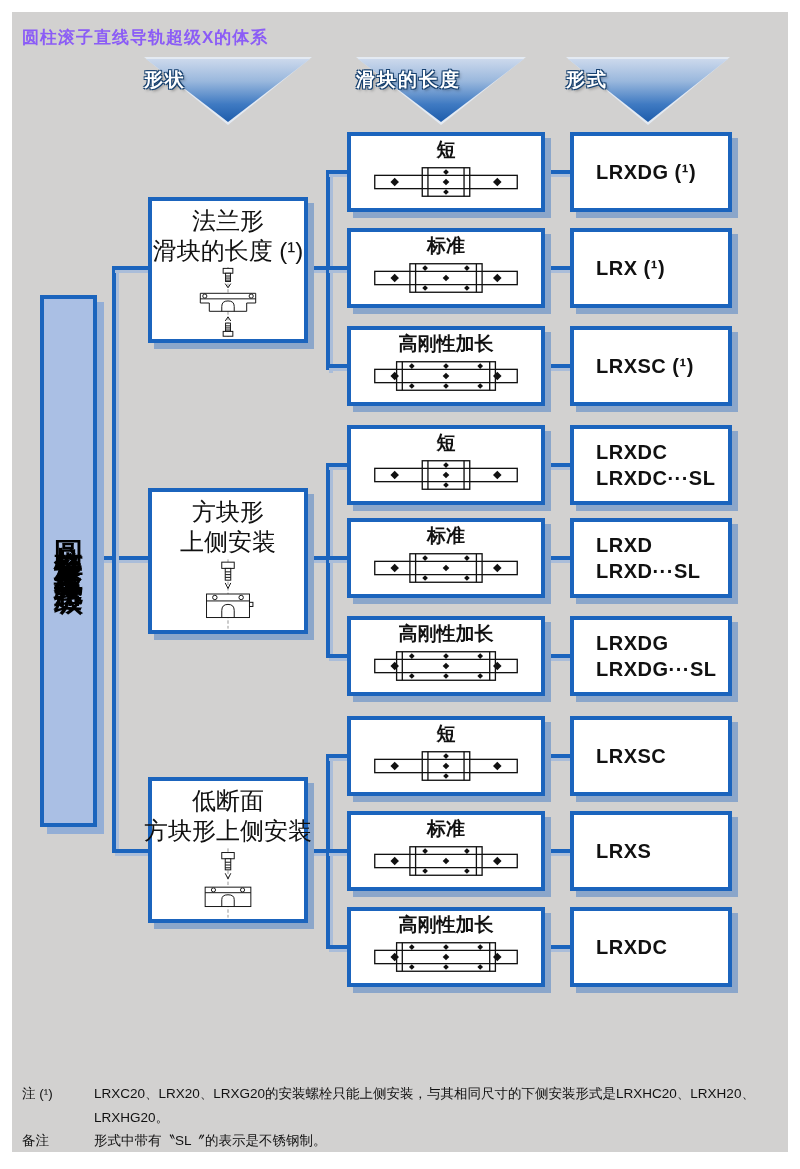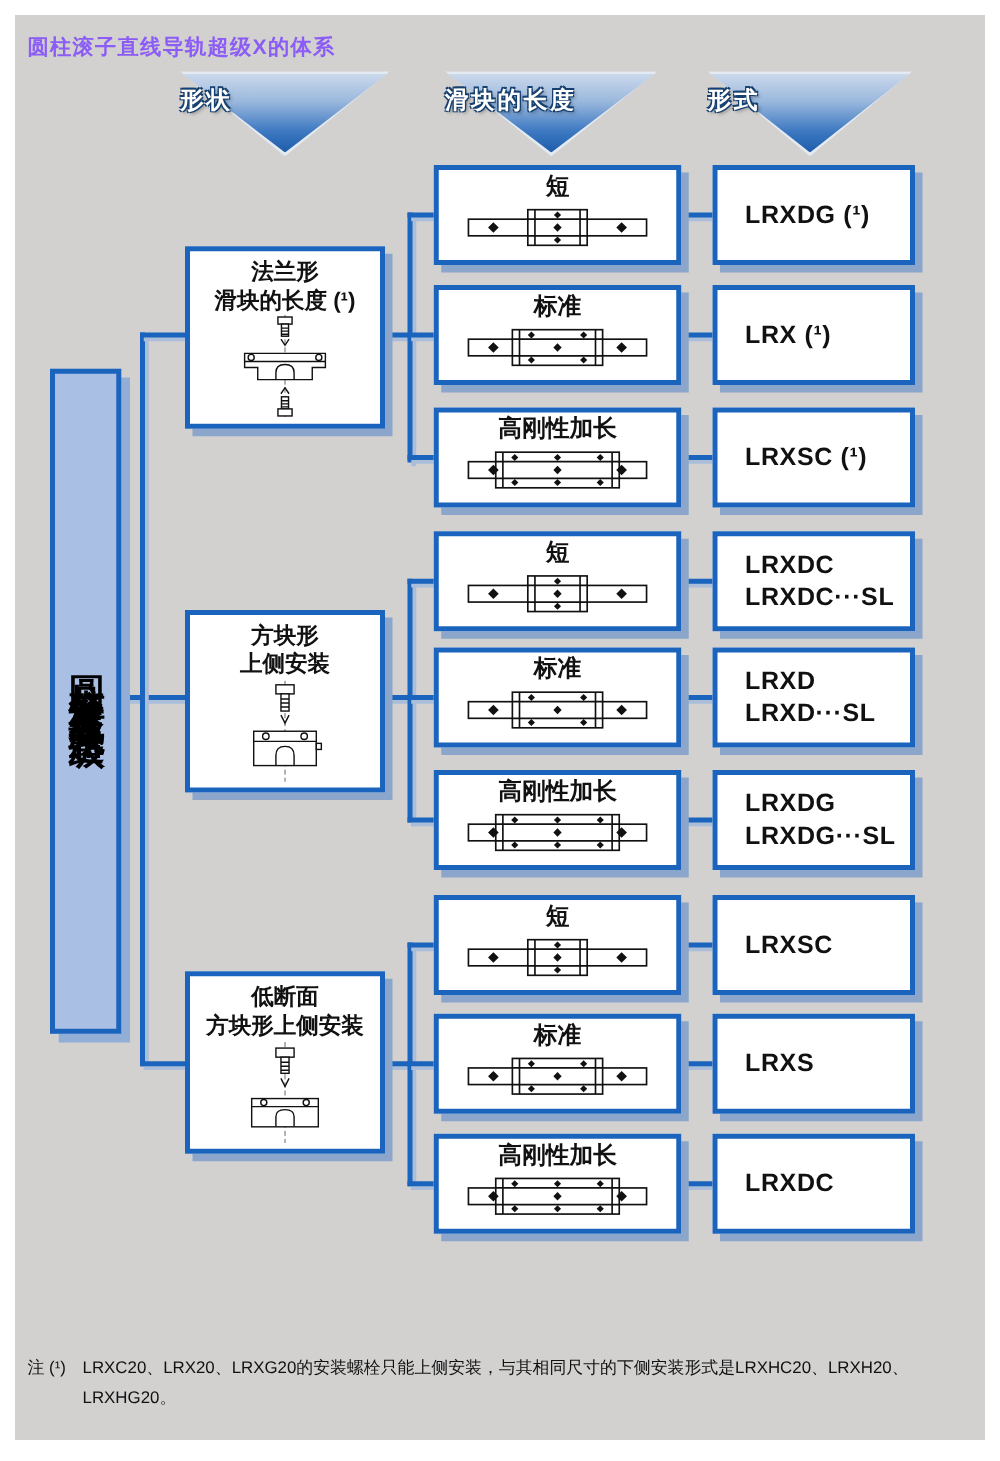--- a/index.html
+++ b/index.html
@@ -38,7 +38,7 @@
     letter-spacing:5px;color:#000;line-height:1;}
 
   .shape-box{left:148px;width:160px;height:146px;display:flex;flex-direction:column;align-items:center;padding-top:5px;}
-  .shape-box .shape-line{font-size:18px;font-weight:bold;line-height:1.25;text-align:left;white-space:nowrap;}
+  .shape-box .shape-line{font-size:24px;font-weight:normal;line-height:1.25;text-align:left;white-space:nowrap;}
   .shape-box svg{display:block;margin:1px auto 0;}
   .shape1{top:197px;} .shape2{top:488px;} .shape3{top:777px;}
 

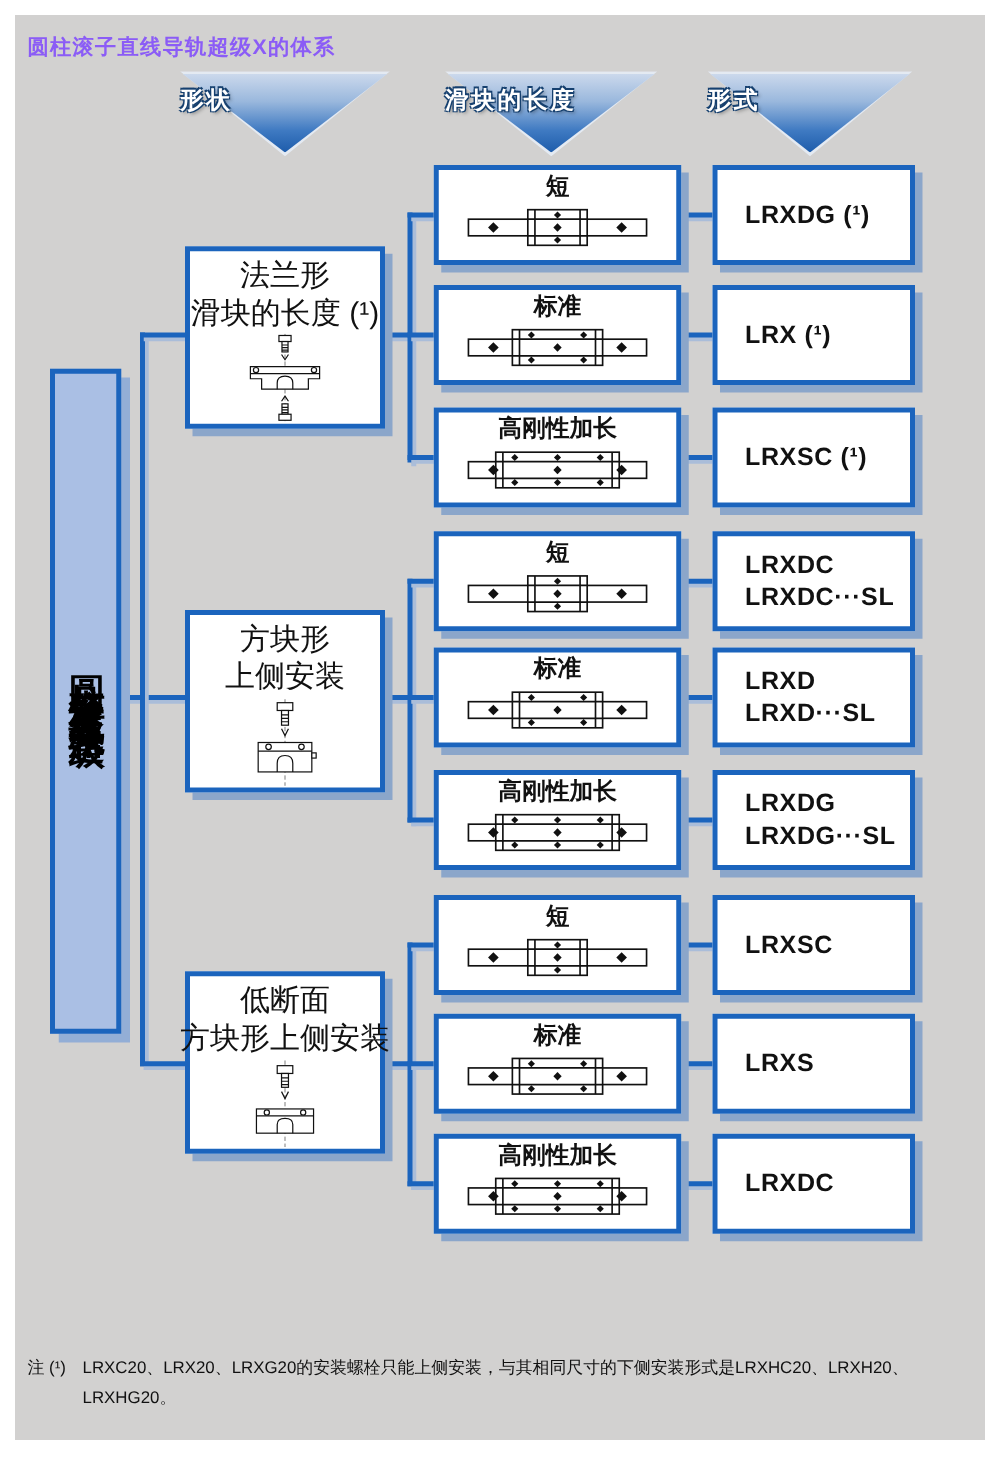--- a/index.html
+++ b/index.html
@@ -56,7 +56,7 @@
 
   
   .notes{position:absolute;left:22px;top:1082px;width:748px;font-size:13.5px;line-height:1.75;color:#111;}
-  .note-row{display:flex;}
+  .note-row{display:flex;gap:28px;}
   .note-label{flex:0 0 44px;white-space:nowrap;}
   .note-body{flex:1;}
 </style>

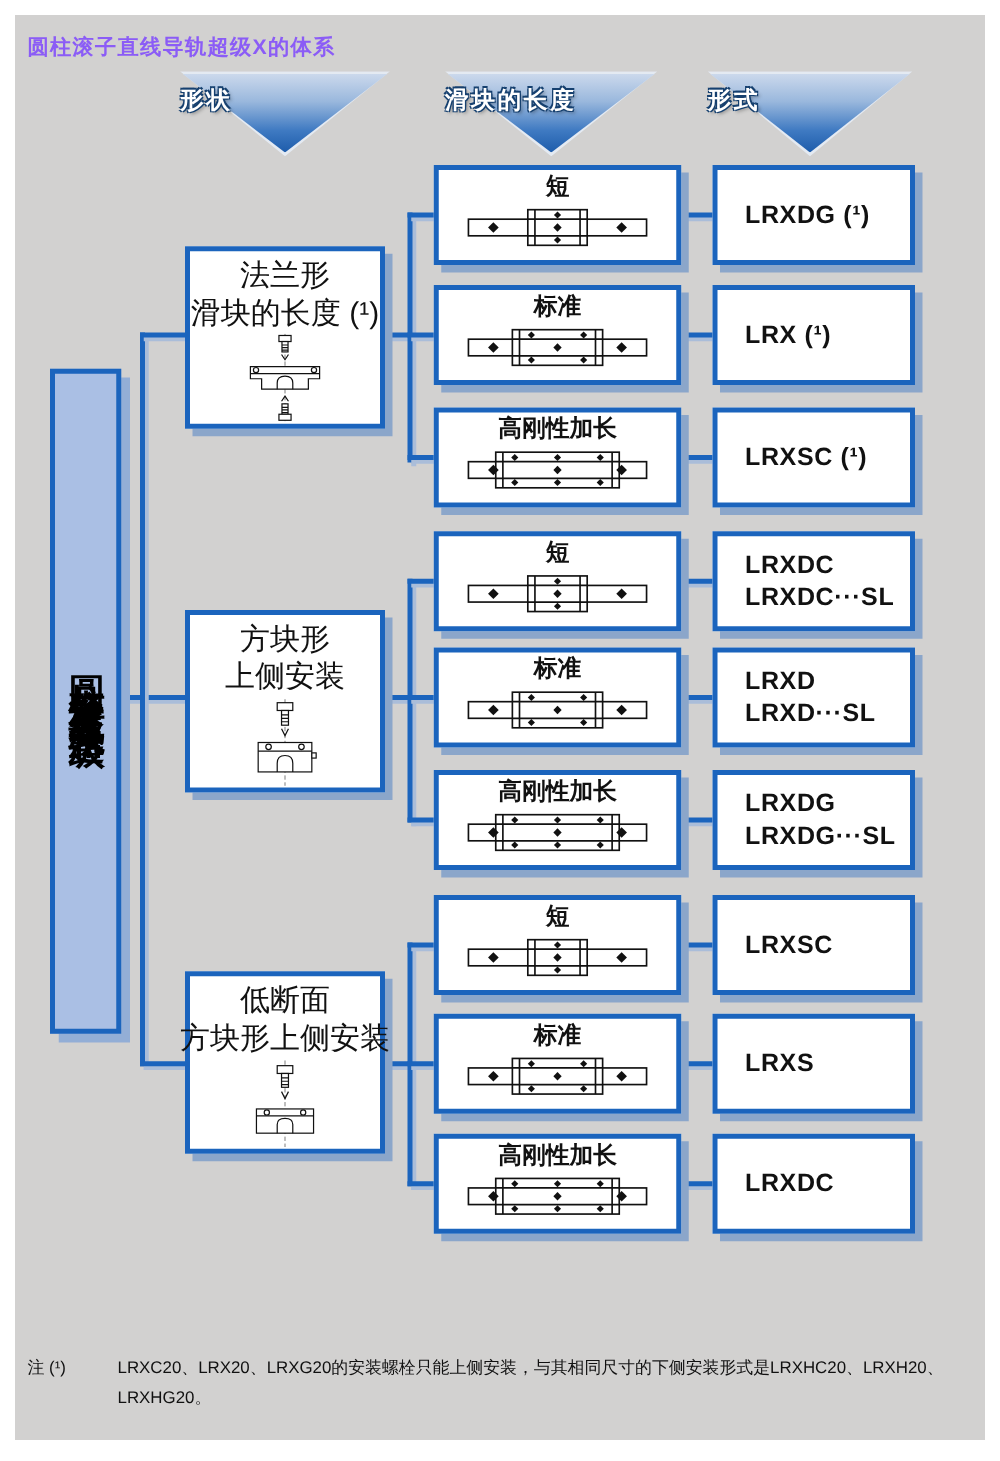--- a/index.html
+++ b/index.html
@@ -413,6 +413,10 @@
     <div class="note-label">注 (¹)</div>
     <div class="note-body">LRXC20、LRX20、LRXG20的安装螺栓只能上侧安装，与其相同尺寸的下侧安装形式是LRXHC20、LRXH20、LRXHG20。</div>
   </div>
+  <div class="note-row">
+    <div class="note-label">备注</div>
+    <div class="note-body">形式中带有〝SL〞的表示是不锈钢制。</div>
+  </div>
 </div>
 
 </body></html>

